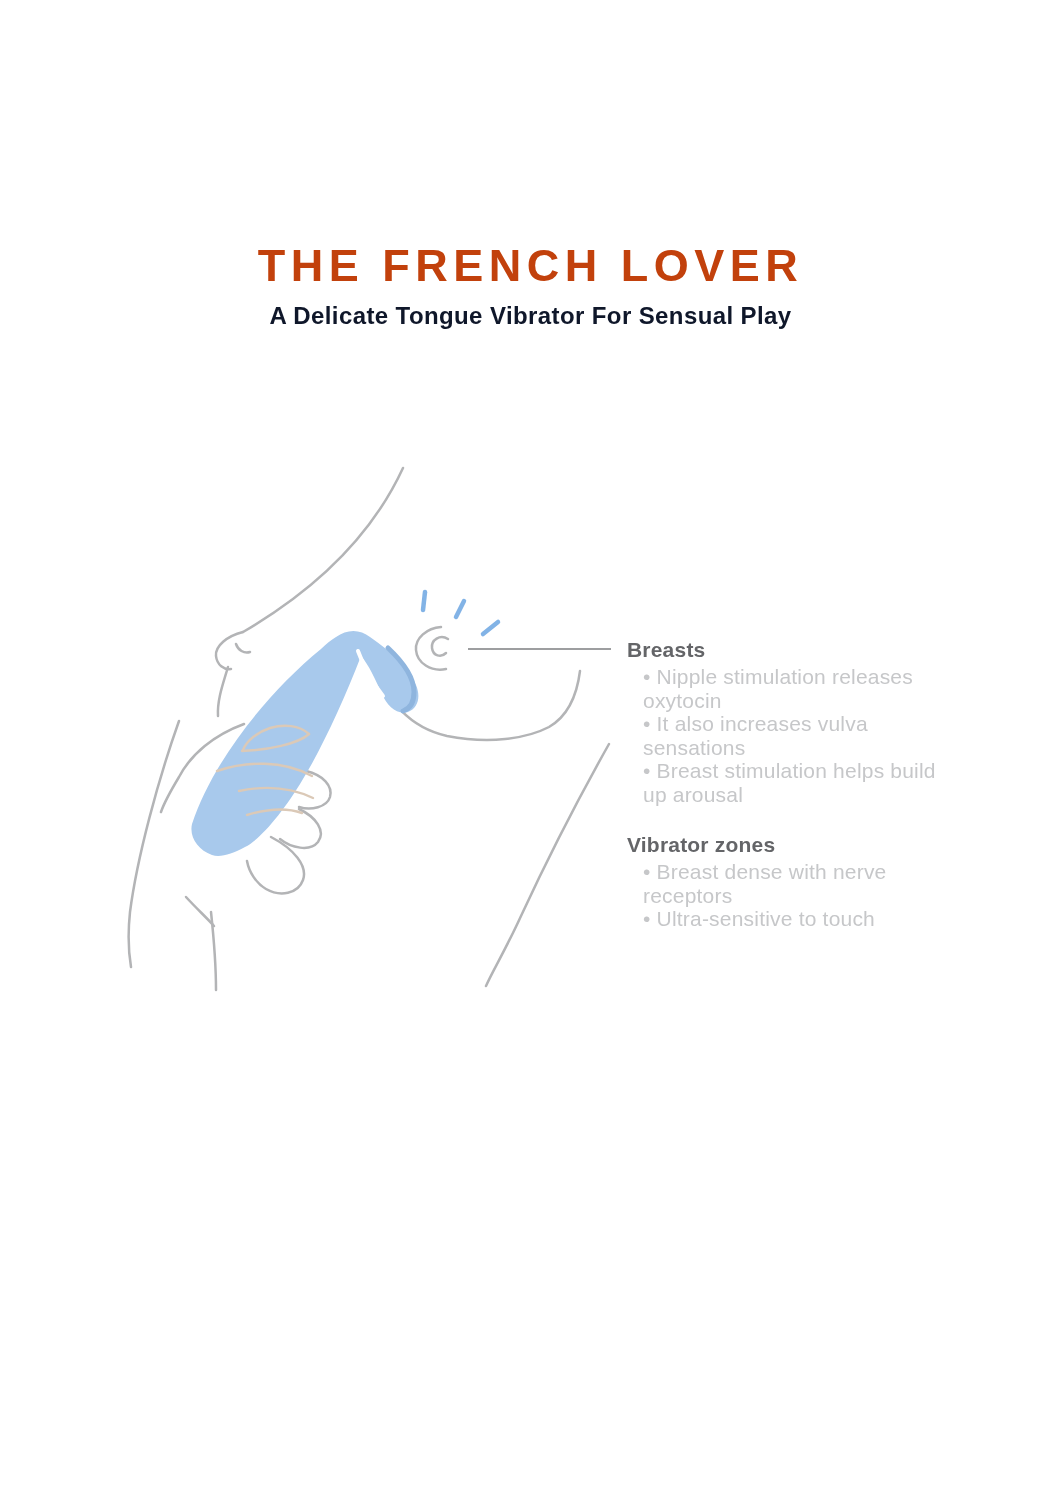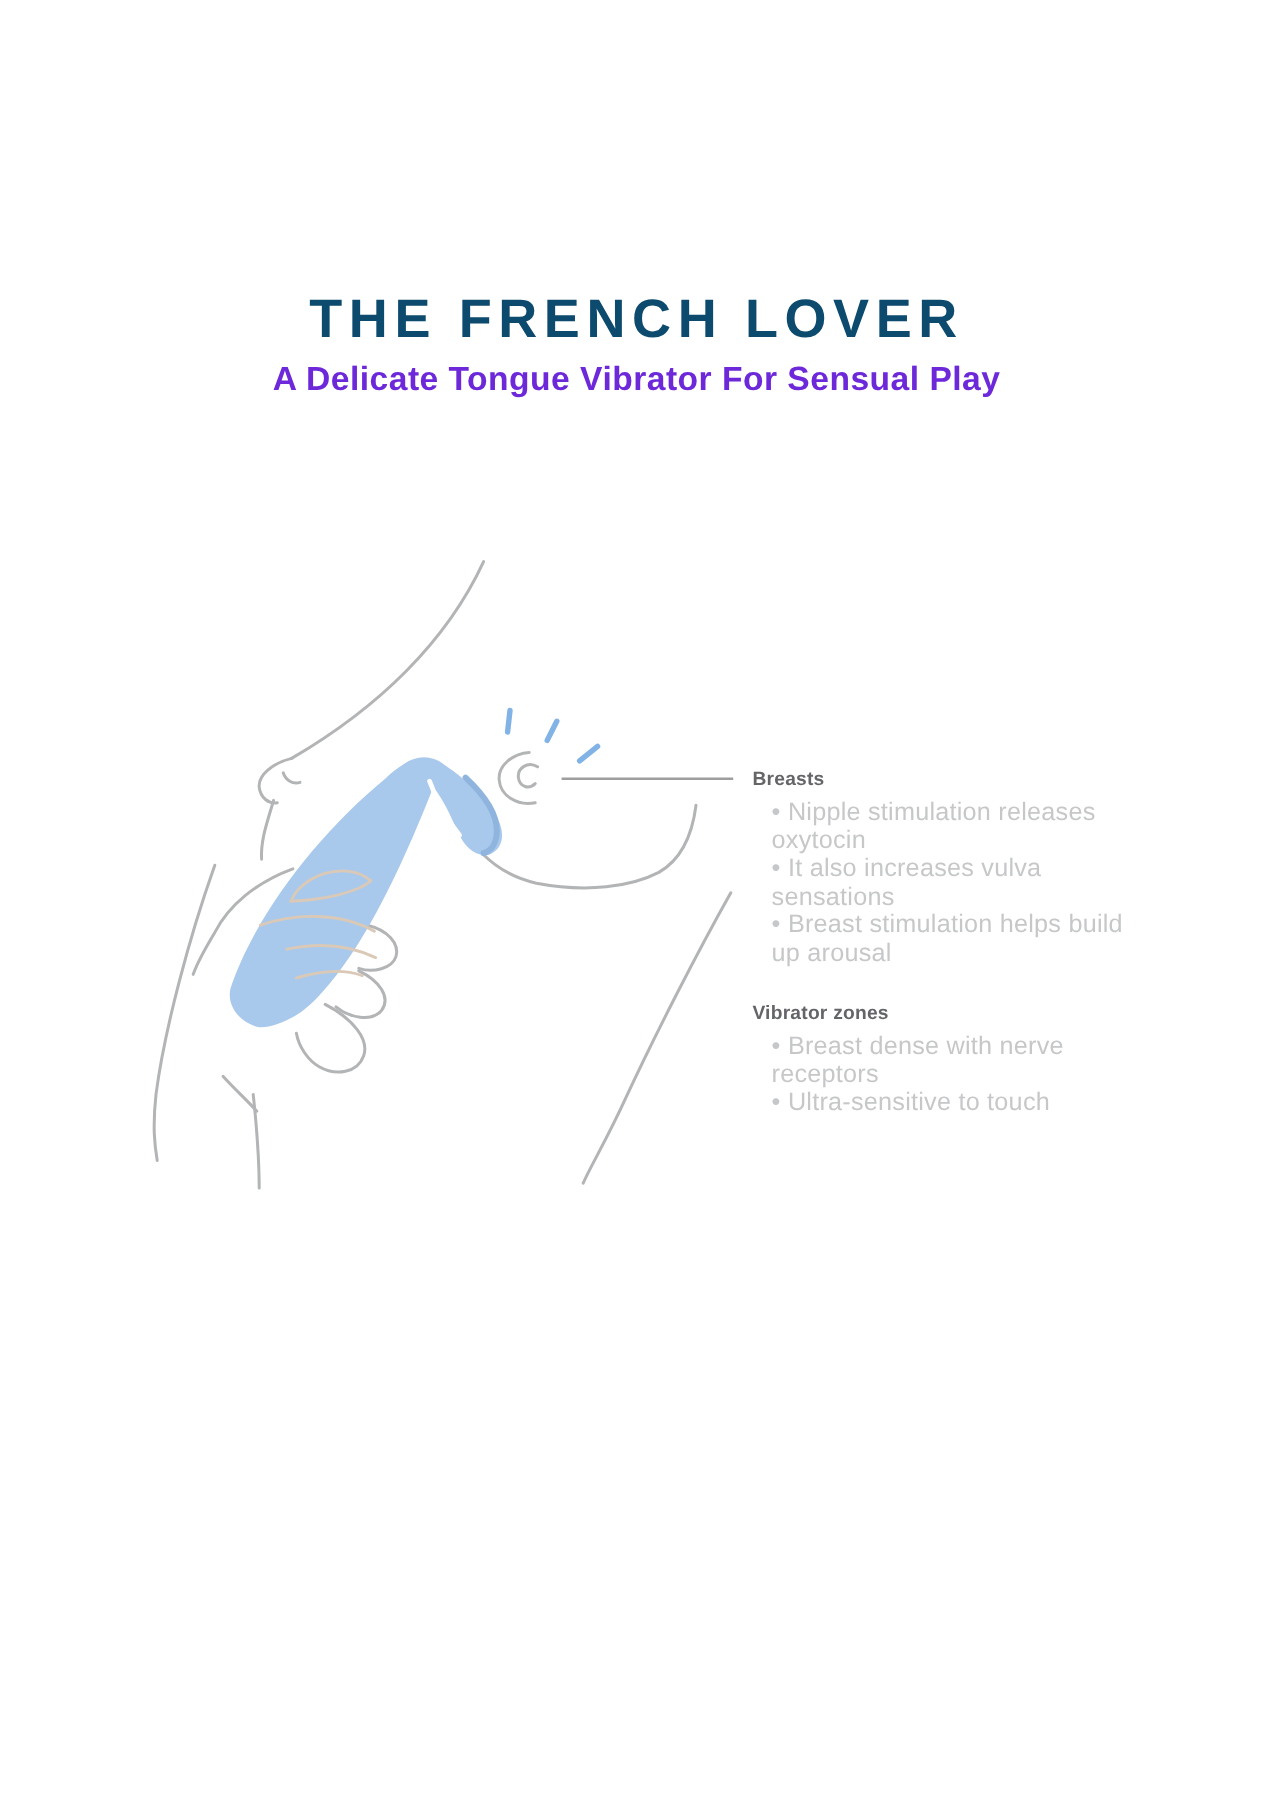--- a/index.html
+++ b/index.html
@@ -15,7 +15,7 @@
   }
   .title{
     font-size:45px;font-weight:bold;letter-spacing:5.5px;
-    color:#0c4a6e;line-height:52px;white-space:nowrap;
+    color:#c2410c;line-height:52px;white-space:nowrap;
   }
   .subtitle{
     font-size:28px;font-weight:bold;letter-spacing:0.4px;

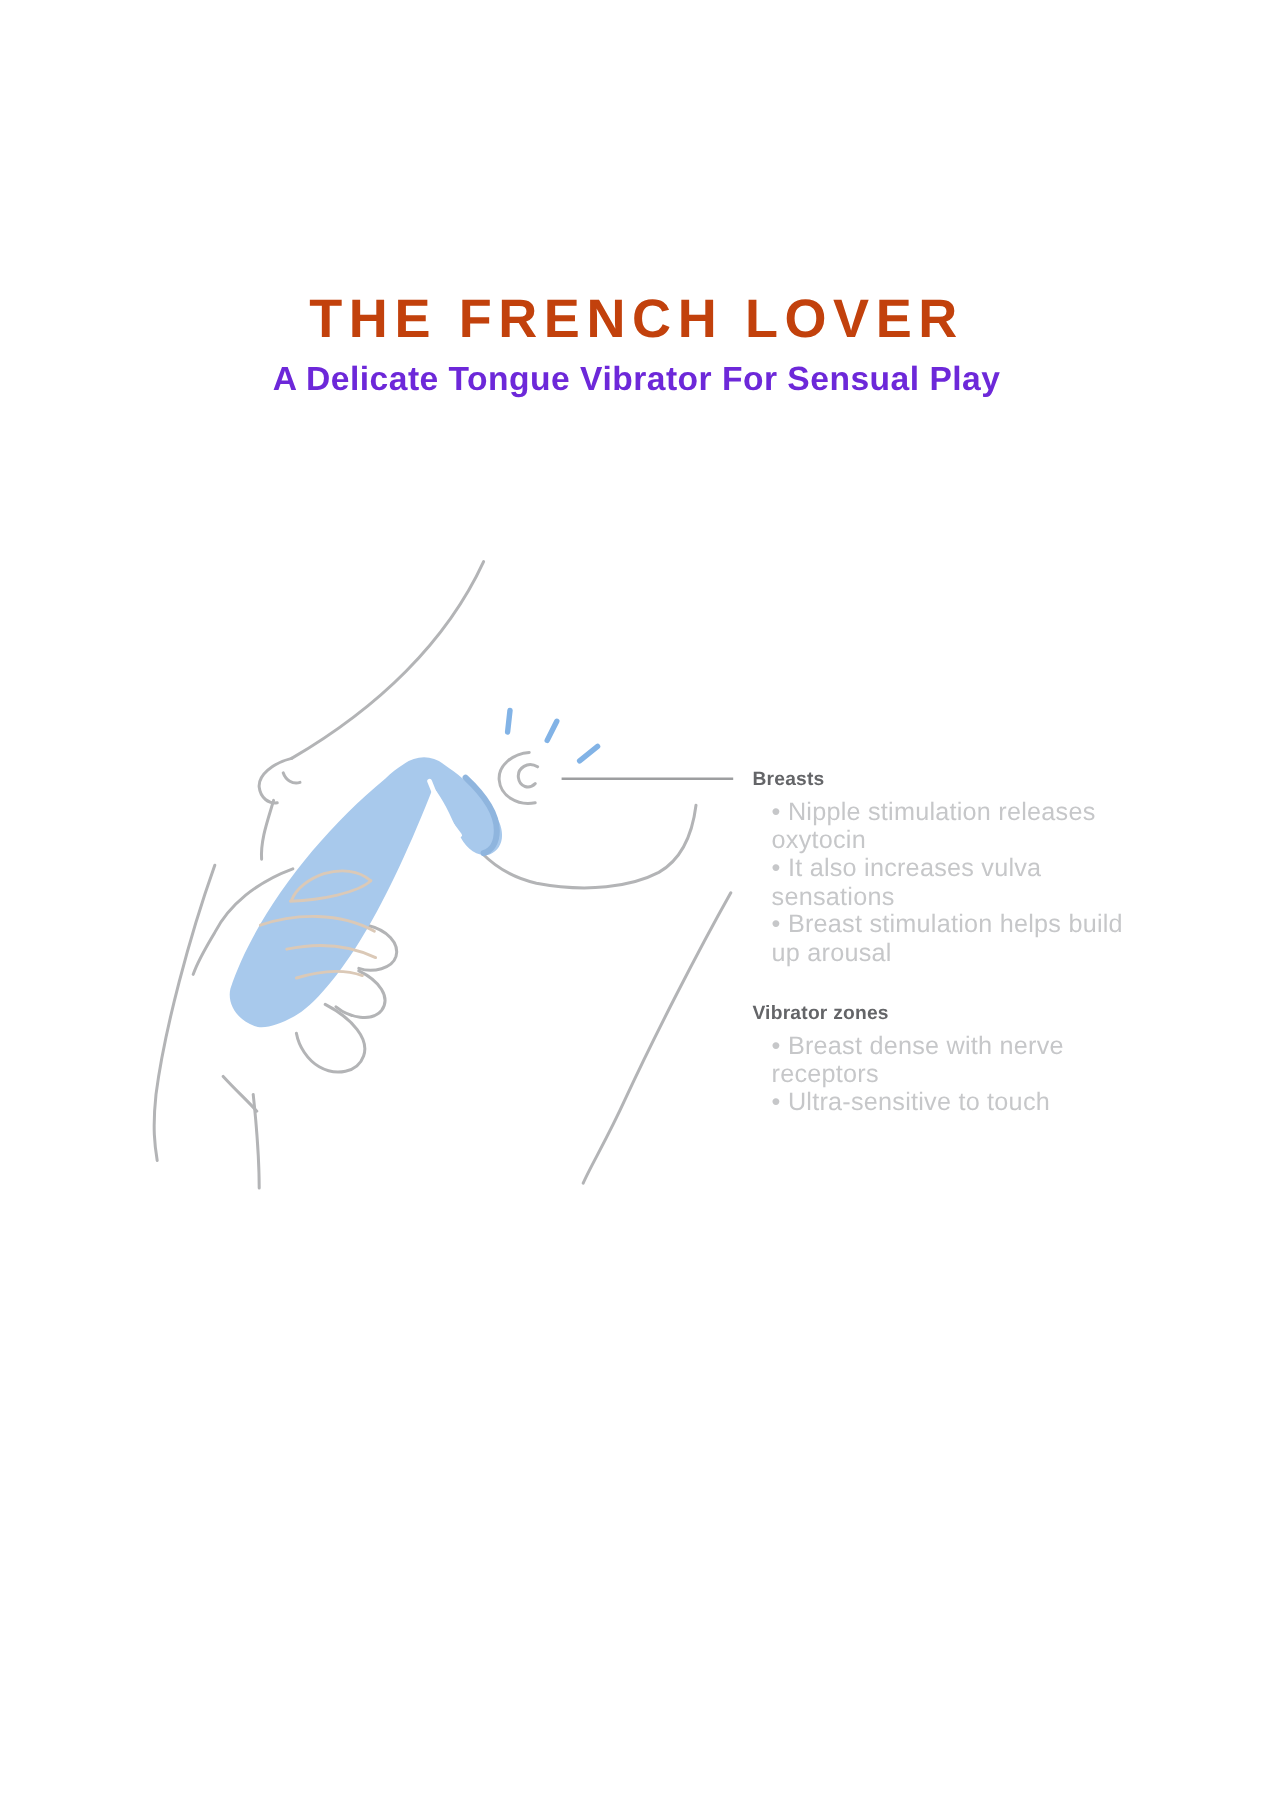--- a/index.html
+++ b/index.html
@@ -18,8 +18,8 @@
     color:#c2410c;line-height:52px;white-space:nowrap;
   }
   .subtitle{
-    font-size:28px;font-weight:bold;letter-spacing:0.4px;
-    color:#6d28d9;line-height:34px;margin-top:7px;white-space:nowrap;
+    font-size:24px;font-weight:bold;letter-spacing:0.4px;
+    color:#0f172a;line-height:34px;margin-top:7px;white-space:nowrap;
   }
   svg.illu{position:absolute;left:0;top:0;}
   .anno{

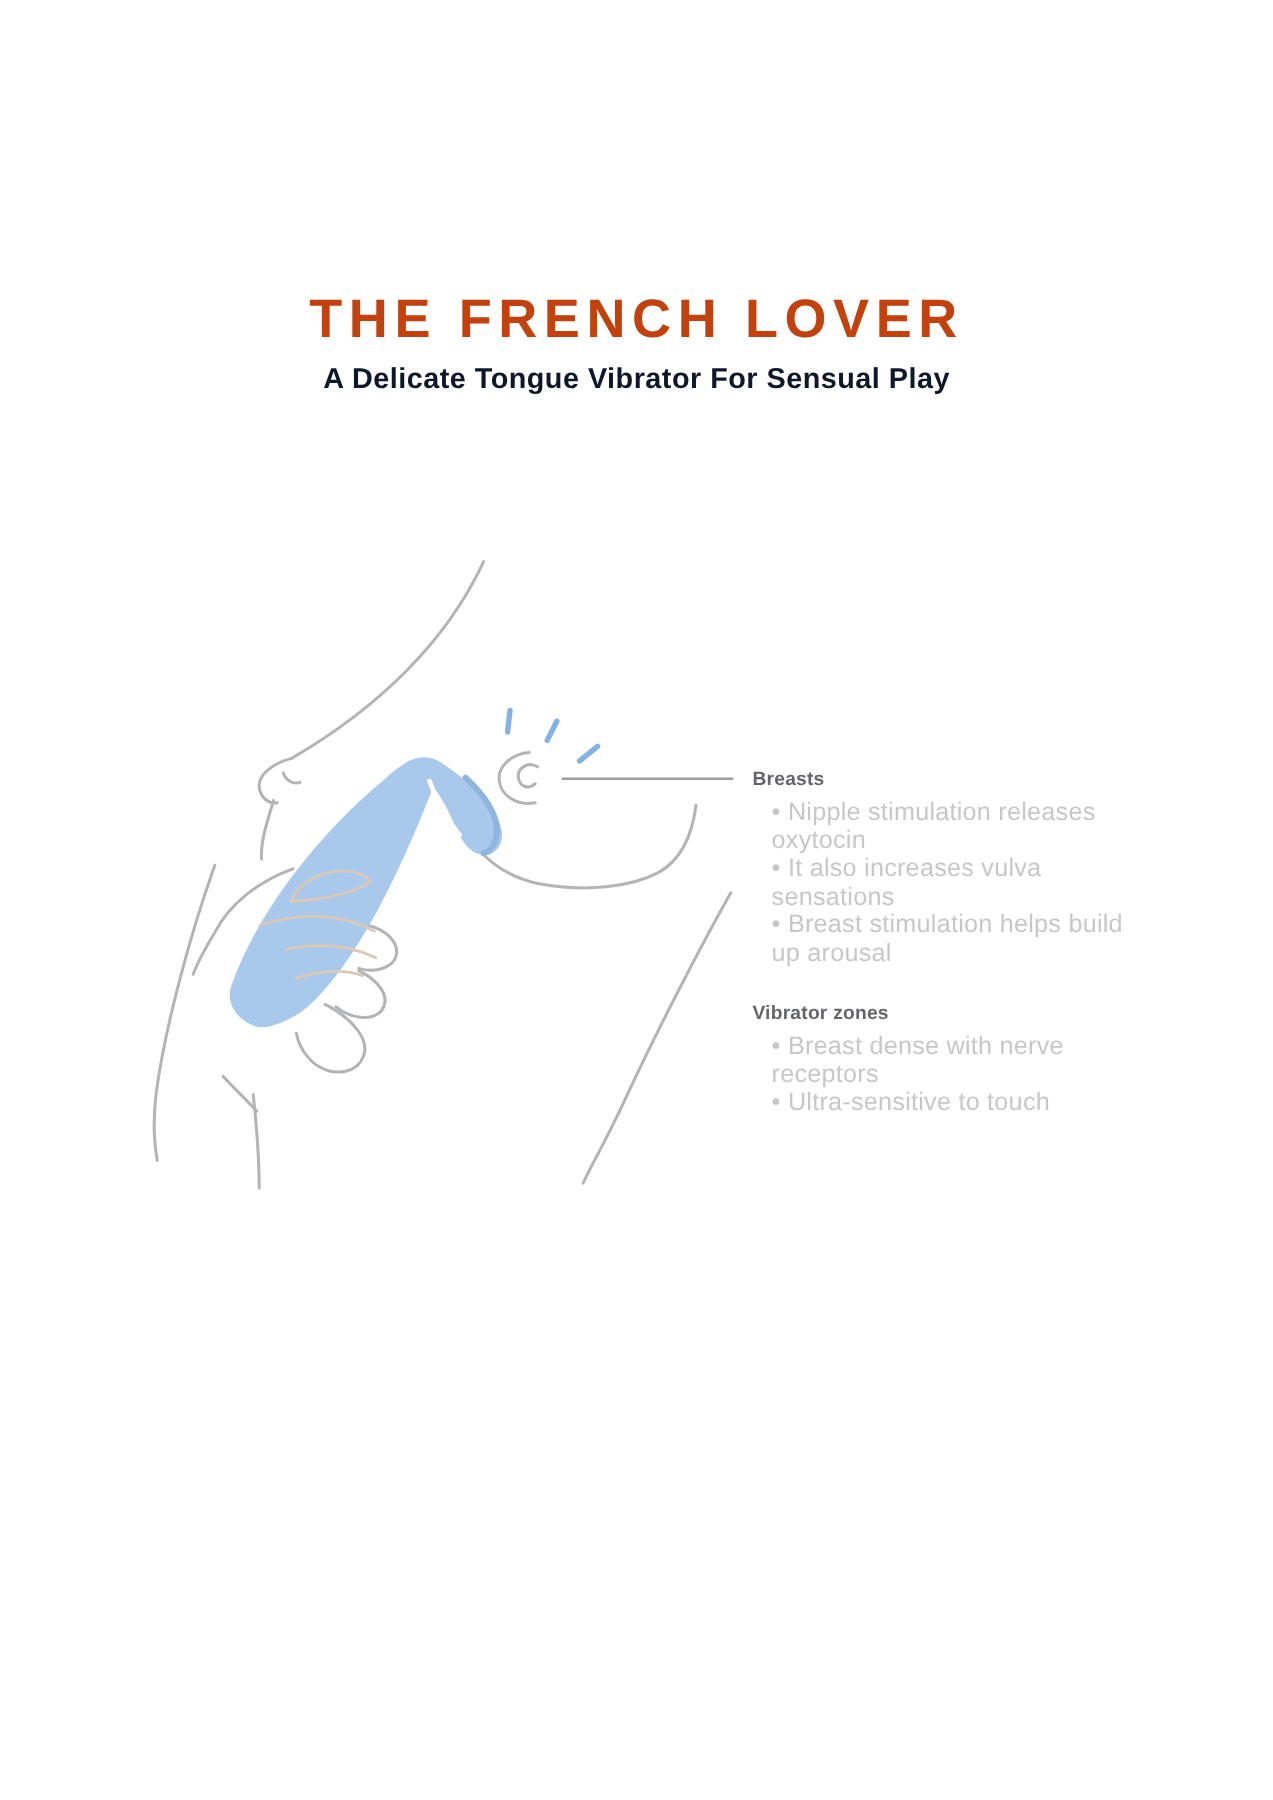--- a/index.html
+++ b/index.html
@@ -26,7 +26,7 @@
     position:absolute;left:627px;width:350px;
   }
   .anno .head{
-    font-size:16px;line-height:26px;font-weight:bold;color:#646568;
+    font-size:21px;line-height:26px;font-weight:bold;color:#646568;
     letter-spacing:0.2px;
   }
   .anno .bullets{

